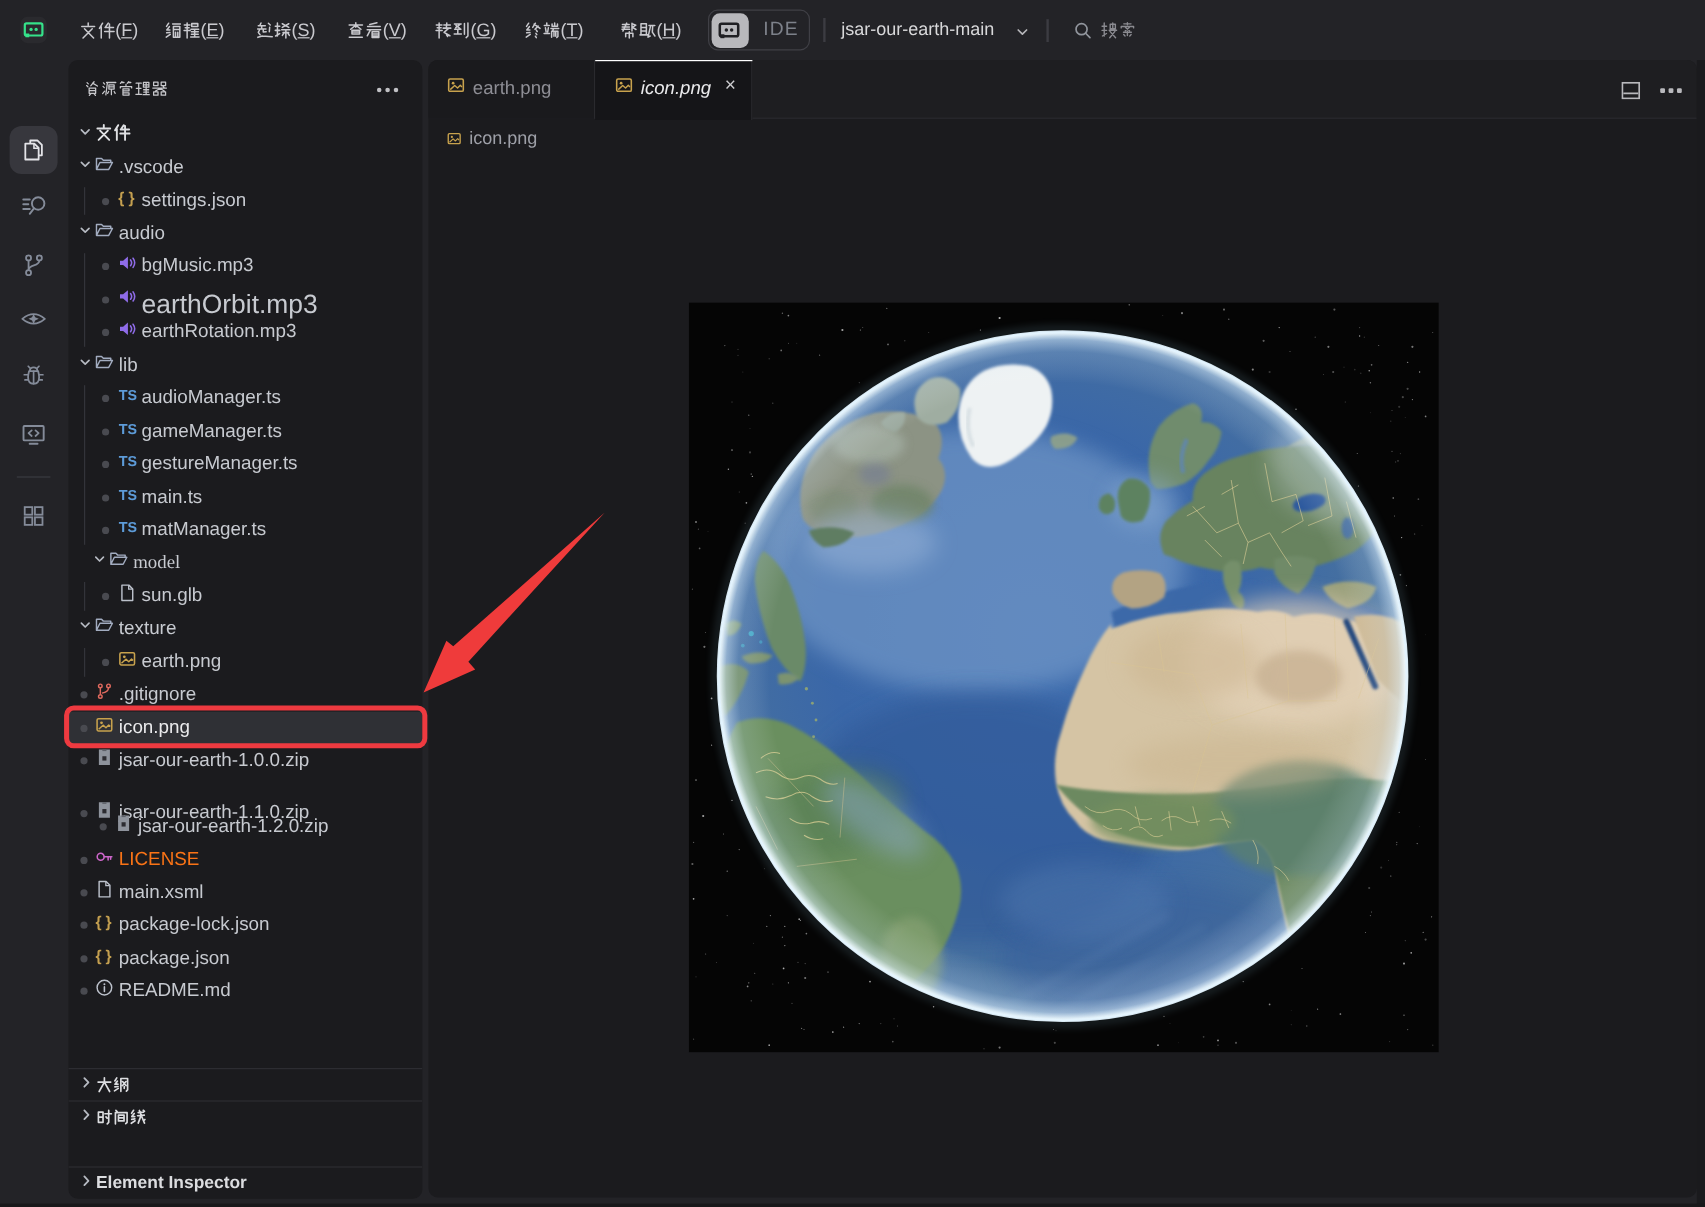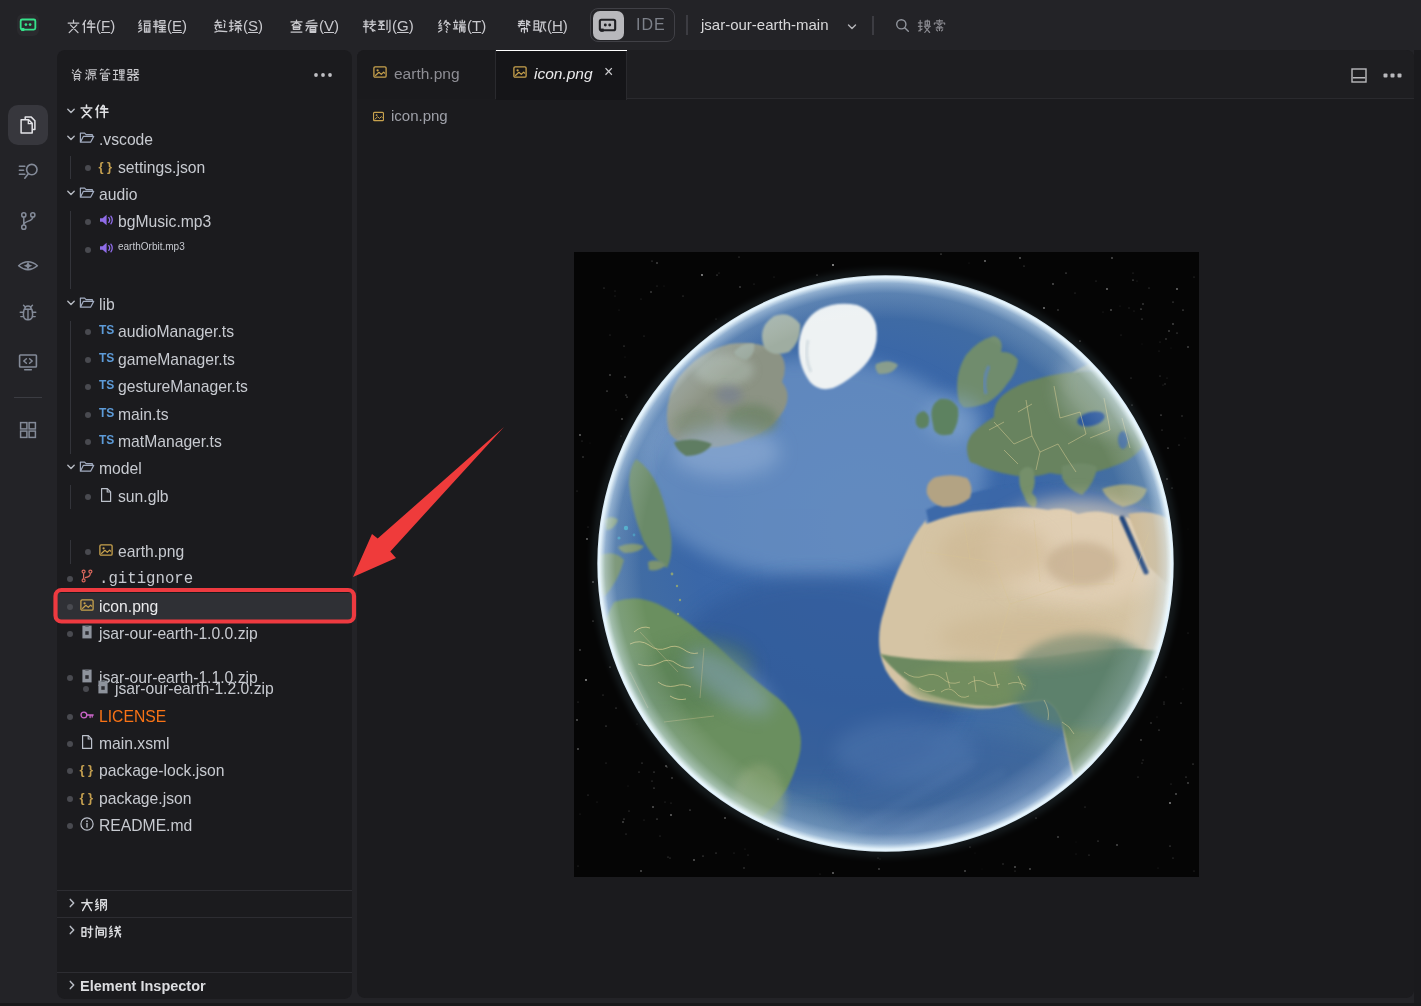--- a/index.html
+++ b/index.html
@@ -179,7 +179,7 @@
           <path d="M2 6.2 H4.6 L8.6 2.8 V13.2 L4.6 9.8 H2 Z" fill="#8f6ce8"></path>
           <path d="M10.8 5.6 Q12.6 8 10.8 10.4 M12.9 4.2 Q15.6 8 12.9 11.8" stroke="#8f6ce8" stroke-width="1.3" stroke-linecap="round"></path>
         </svg></span>
-      <span style="position:absolute;left:61px;top:4.7px;color:#c7cad0;font-size:10px;white-space:nowrap">earthOrbit.mp3</span>
+      <span style="position:absolute;left:61px;top:4.7px;color:#c7cad0;font-size:22px;white-space:nowrap">earthOrbit.mp3</span>
     </div>
     <div style="position:absolute;left:0;top:241.1px;width:295px;height:27.4px;">
       <span style="position:absolute;left:6px;top:2.7px"><svg width="16" height="16" viewBox="0 0 16 16" fill="none" style="vertical-align:-3px">

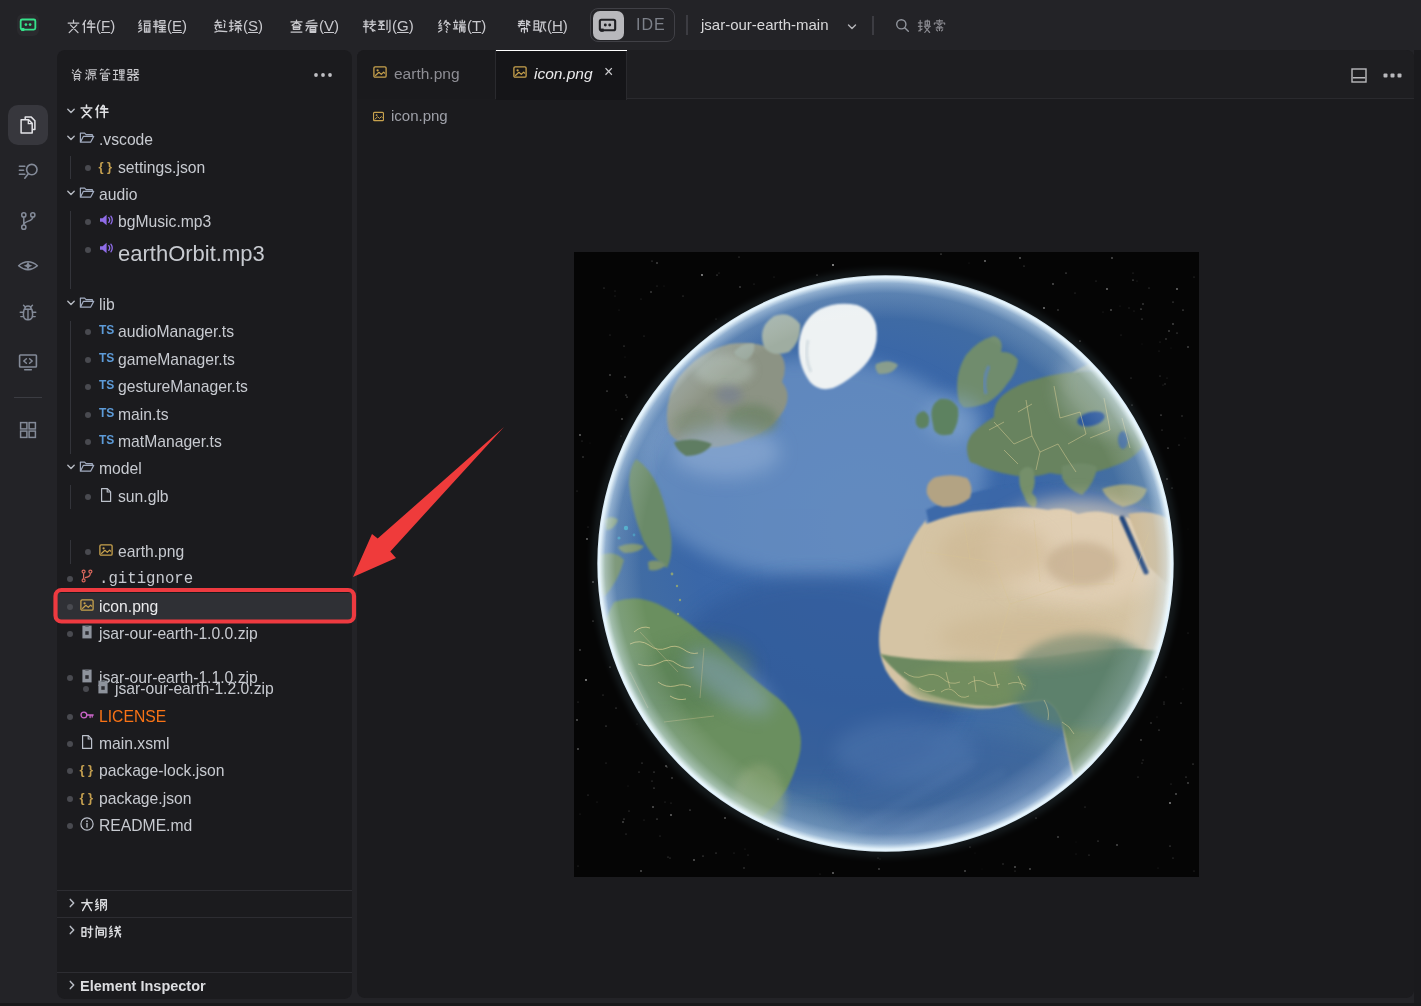--- a/index.html
+++ b/index.html
@@ -180,6 +180,14 @@
           <path d="M10.8 5.6 Q12.6 8 10.8 10.4 M12.9 4.2 Q15.6 8 12.9 11.8" stroke="#8f6ce8" stroke-width="1.3" stroke-linecap="round"></path>
         </svg></span>
       <span style="position:absolute;left:61px;top:4.7px;color:#c7cad0;font-size:22px;white-space:nowrap">earthOrbit.mp3</span>
+    </div>
+    <div style="position:absolute;left:0;top:213.7px;width:295px;height:27.4px;">
+      <span style="position:absolute;left:28px;top:10.7px;width:6px;height:6px;border-radius:50%;background:#494a50"></span>
+      <span style="position:absolute;left:41px;top:2.7px"><svg width="16" height="16" viewBox="0 0 16 16" fill="none" style="vertical-align:-3px">
+          <path d="M2 6.2 H4.6 L8.6 2.8 V13.2 L4.6 9.8 H2 Z" fill="#8f6ce8"></path>
+          <path d="M10.8 5.6 Q12.6 8 10.8 10.4 M12.9 4.2 Q15.6 8 12.9 11.8" stroke="#8f6ce8" stroke-width="1.3" stroke-linecap="round"></path>
+        </svg></span>
+      <span style="position:absolute;left:61px;top:4.7px;color:#c7cad0;font-size:15.7px;white-space:nowrap">earthRotation.mp3</span>
     </div>
     <div style="position:absolute;left:0;top:241.1px;width:295px;height:27.4px;">
       <span style="position:absolute;left:6px;top:2.7px"><svg width="16" height="16" viewBox="0 0 16 16" fill="none" style="vertical-align:-3px">

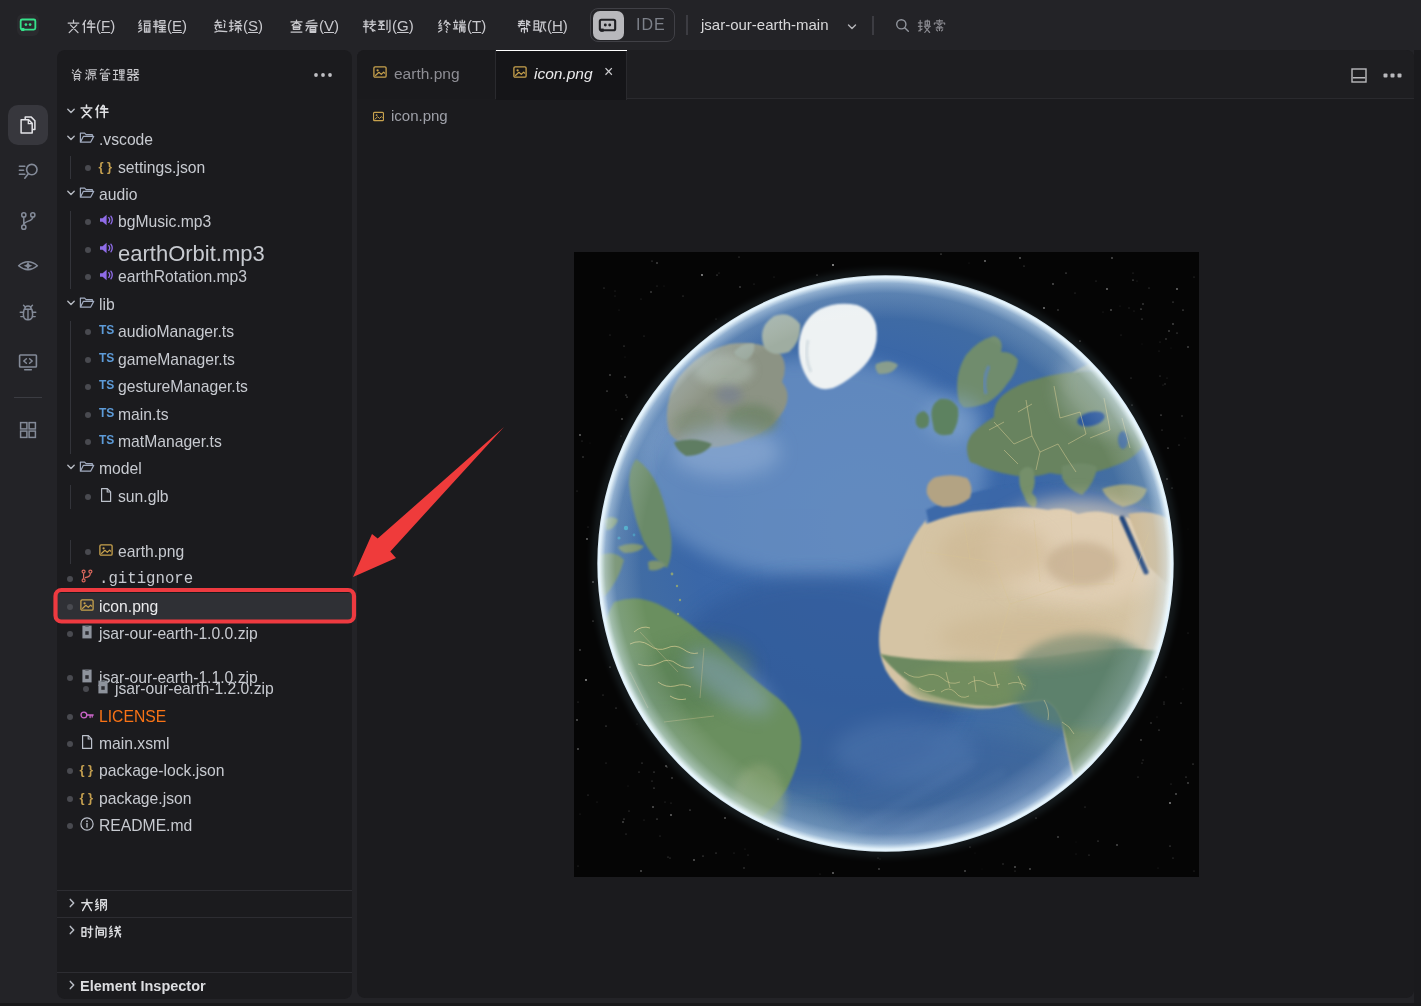--- a/index.html
+++ b/index.html
@@ -233,7 +233,7 @@
         </svg></span>
       <span style="position:absolute;left:61px;top:4.7px;color:#c7cad0;font-size:15.7px;white-space:nowrap">matManager.ts</span>
     </div>
-    <div style="position:absolute;left:0;top:405.8px;width:295px;height:27.4px;">
+    <div style="position:absolute;left:12px;top:405.8px;width:295px;height:27.4px;font-family:Liberation Serif, serif;">
       <span style="position:absolute;left:6px;top:2.7px"><svg width="16" height="16" viewBox="0 0 16 16" fill="none" style="vertical-align:-3px">
           <path d="M4.8 6.3 L8 9.5 L11.2 6.3" stroke="#b6bac2" stroke-width="1.4" stroke-linecap="round" stroke-linejoin="round"></path>
         </svg></span>

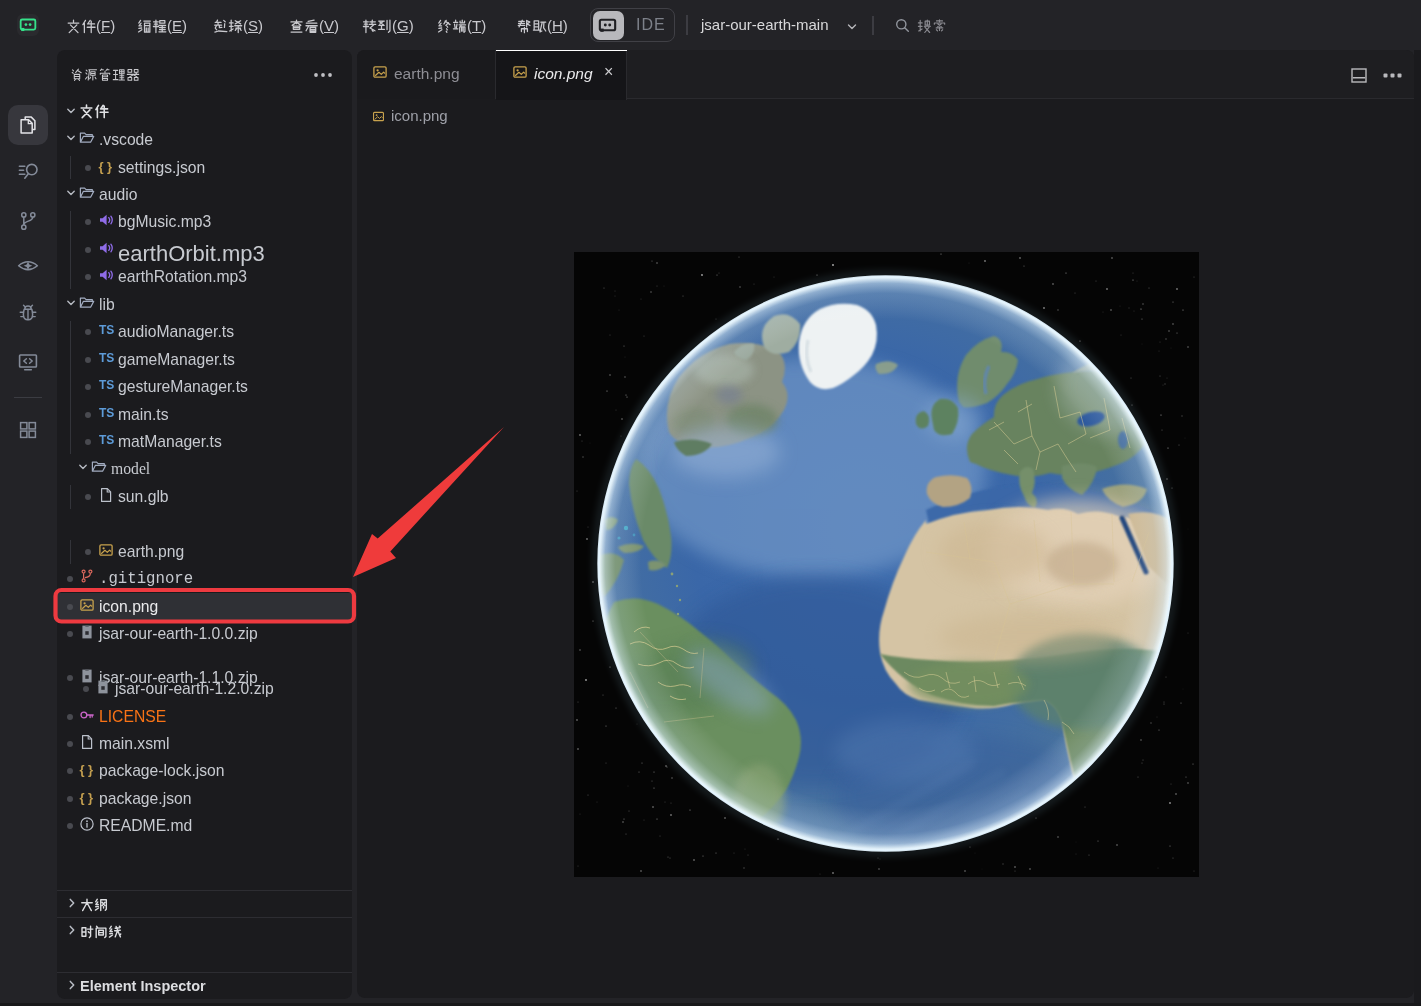--- a/index.html
+++ b/index.html
@@ -249,6 +249,15 @@
           <path d="M9.2 1.8 V5 H12.4" stroke="#bcc1cb" stroke-width="1.1"></path>
         </svg></span>
       <span style="position:absolute;left:61px;top:4.7px;color:#c7cad0;font-size:15.7px;white-space:nowrap">sun.glb</span>
+    </div>
+    <div style="position:absolute;left:0;top:460.8px;width:295px;height:27.4px;">
+      <span style="position:absolute;left:6px;top:2.7px"><svg width="16" height="16" viewBox="0 0 16 16" fill="none" style="vertical-align:-3px">
+          <path d="M4.8 6.3 L8 9.5 L11.2 6.3" stroke="#b6bac2" stroke-width="1.4" stroke-linecap="round" stroke-linejoin="round"></path>
+        </svg></span>
+      <span style="position:absolute;left:22px;top:2.7px"><svg width="16" height="16" viewBox="0 0 16 16" fill="none" style="vertical-align:-3px">
+          <path d="M1.4 12.2 V3.1 H5.6 L7.1 4.6 H13.3 V6.4 M1.4 12.2 H11.6 L14.7 6.4 H4.3 L1.4 12.2 Z" stroke="#a2acc0" stroke-width="1.2" stroke-linejoin="round"></path>
+        </svg></span>
+      <span style="position:absolute;left:42px;top:4.7px;color:#c7cad0;font-size:15.7px;white-space:nowrap">texture</span>
     </div>
     <div style="position:absolute;left:0;top:488.2px;width:295px;height:27.4px;">
       <span style="position:absolute;left:28px;top:10.7px;width:6px;height:6px;border-radius:50%;background:#494a50"></span>

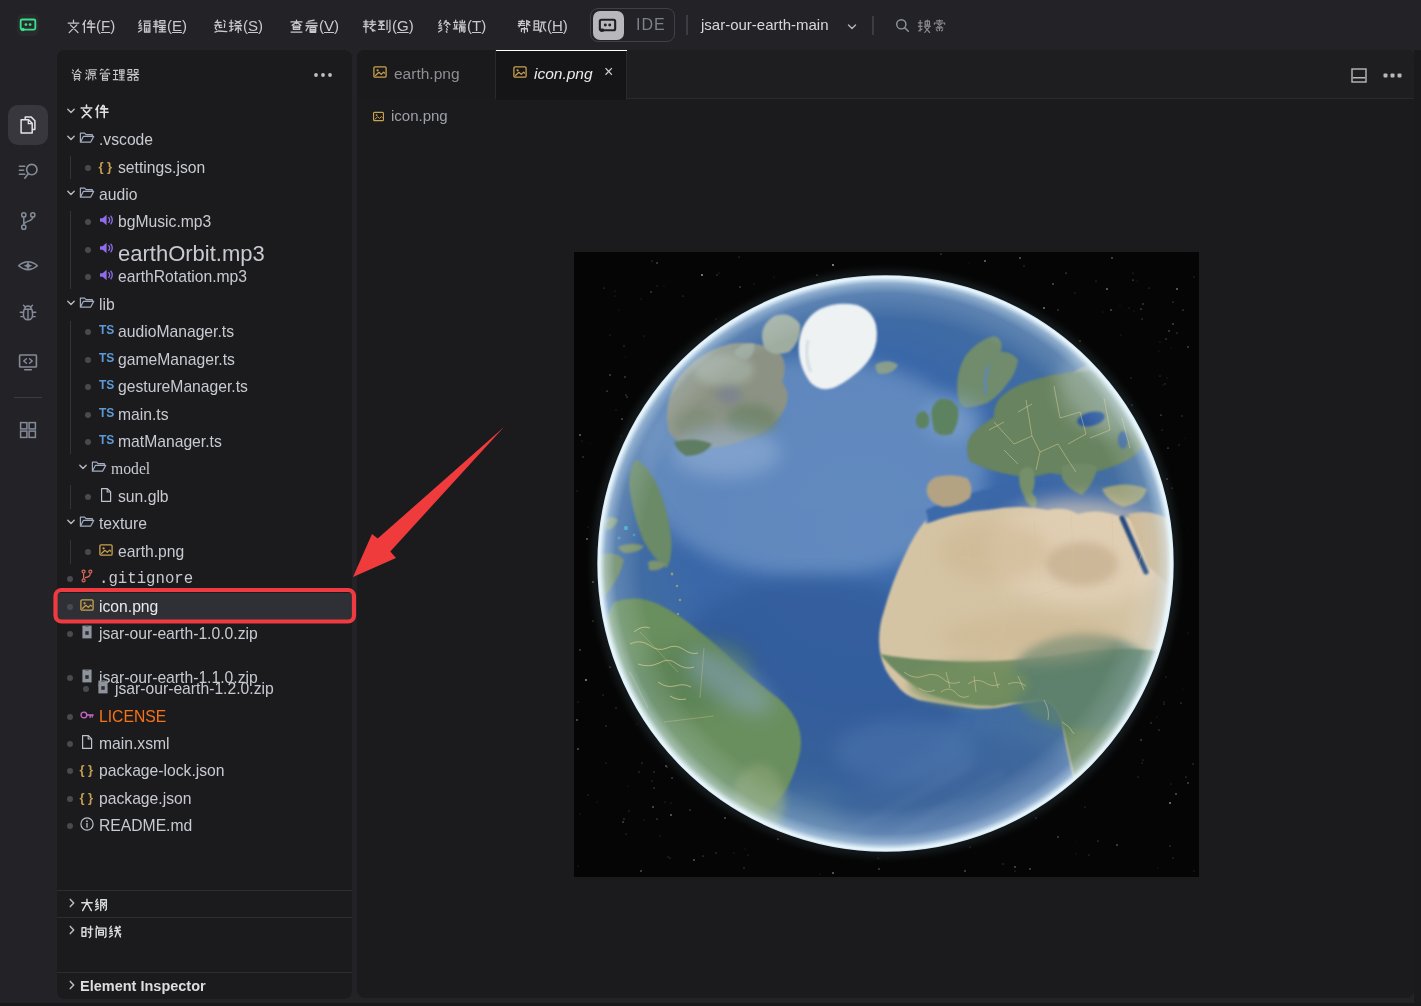--- a/index.html
+++ b/index.html
@@ -268,7 +268,7 @@
         </svg></span>
       <span style="position:absolute;left:61px;top:4.7px;color:#c7cad0;font-size:15.7px;white-space:nowrap">earth.png</span>
     </div>
-    <div style="position:absolute;left:0;top:515.6px;width:295px;height:27.4px;font-family:Liberation Mono, monospace;">
+    <div style="position:absolute;left:0;top:515.6px;width:295px;height:27.4px;">
       <span style="position:absolute;left:10px;top:10.7px;width:6px;height:6px;border-radius:50%;background:#494a50"></span>
       <span style="position:absolute;left:22px;top:2.7px"><svg width="16" height="16" viewBox="0 0 16 16" fill="none" style="vertical-align:-3px">
           <circle cx="4.6" cy="3.6" r="1.5" stroke="#e0695e" stroke-width="1.2"></circle>

